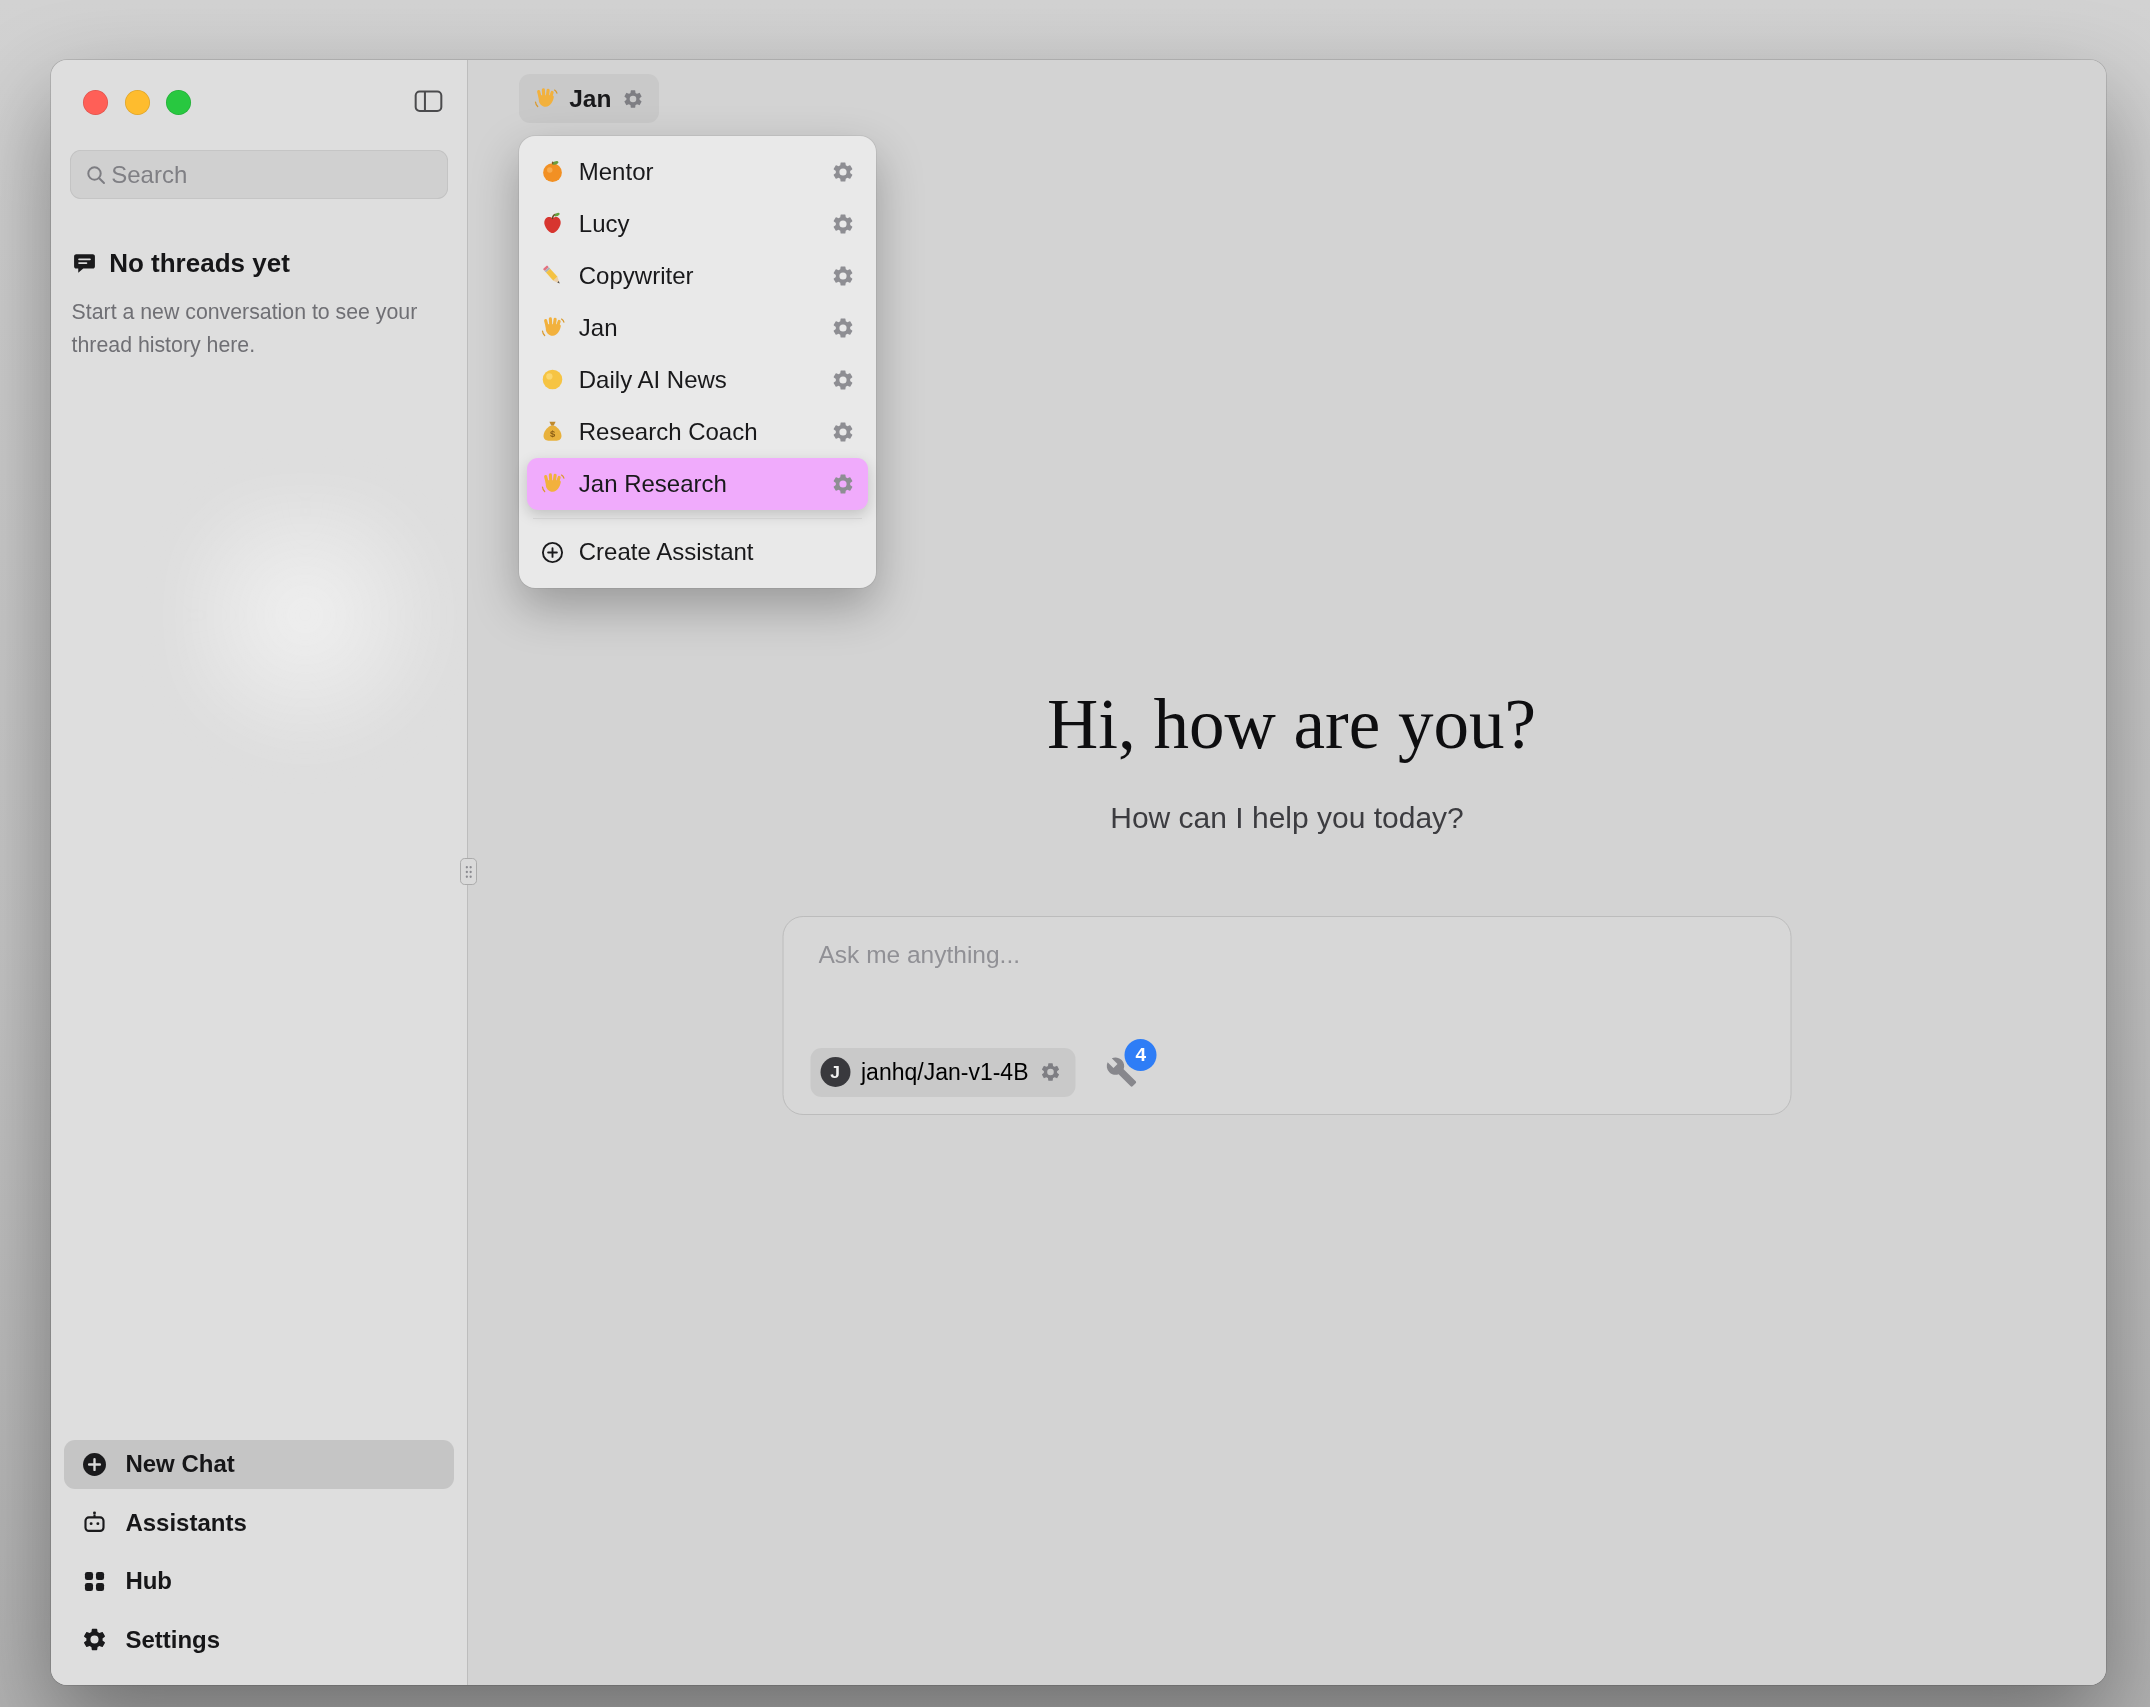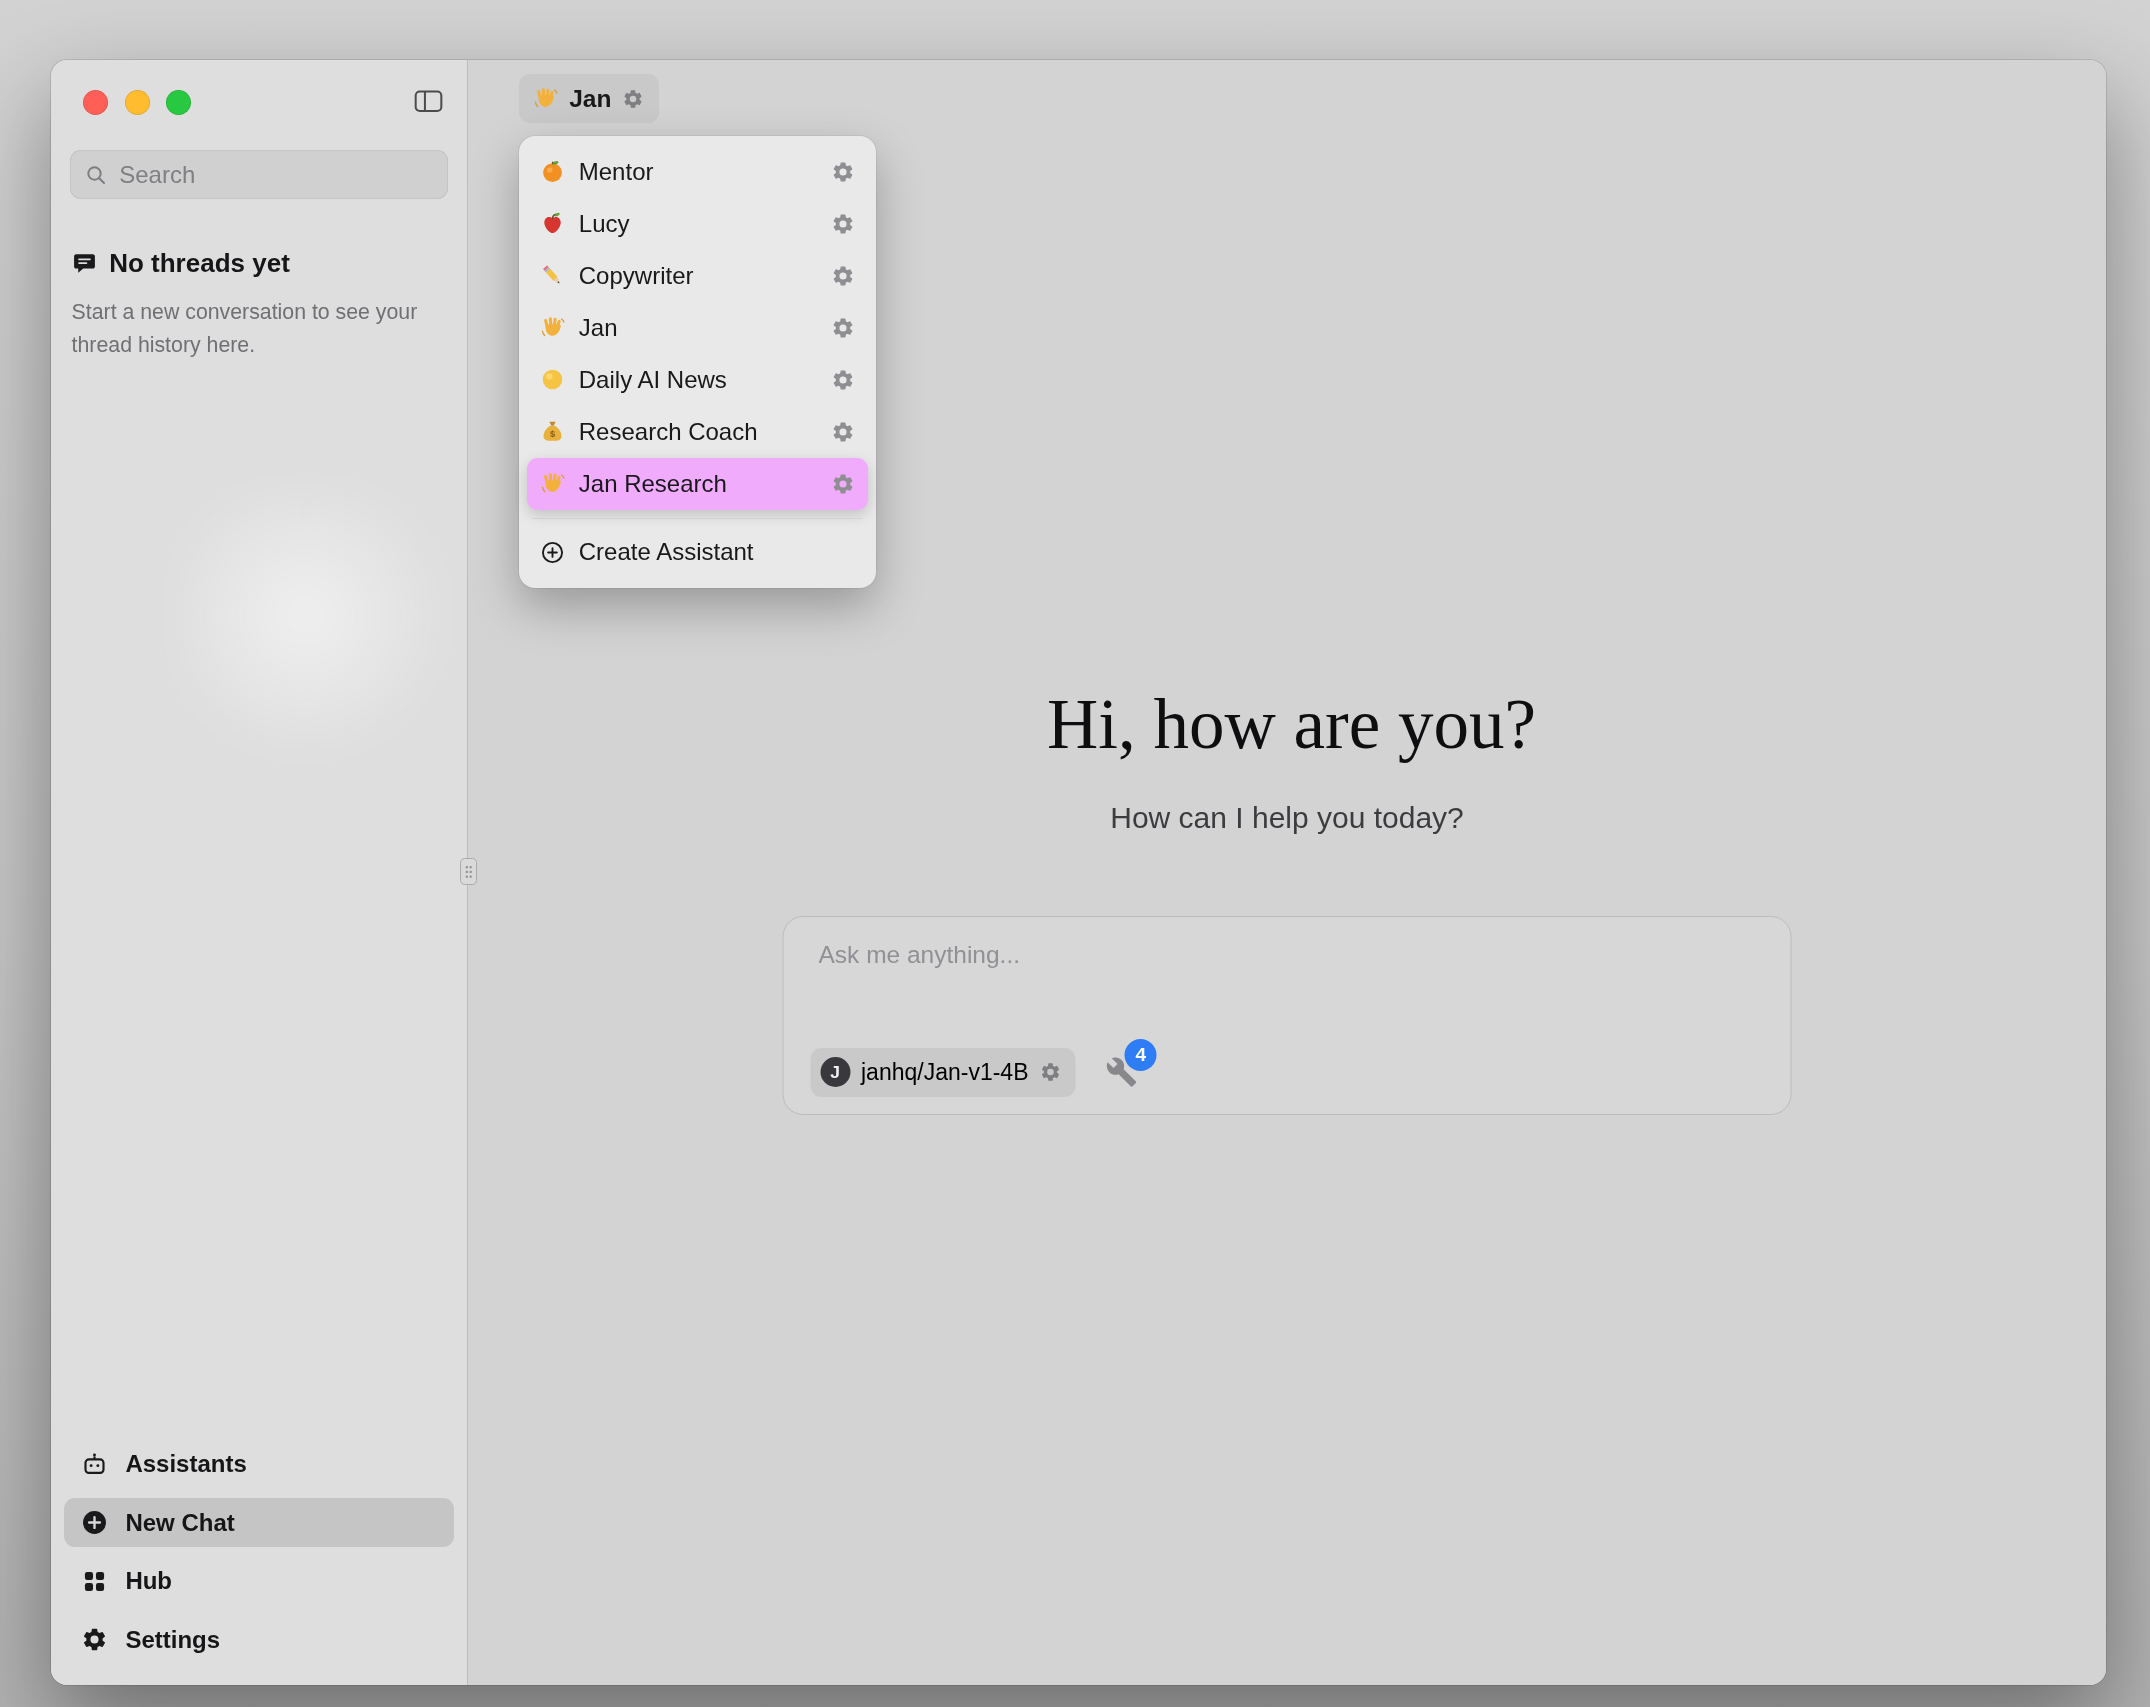--- a/index.html
+++ b/index.html
@@ -37,7 +37,7 @@
   }
   .search-wrap {
     margin:11px 19px 0 19px; height:49px; background:#d0d0d0;
-    border-radius:11px; display:flex; align-items:center; gap:11px;
+    border-radius:11px; display:flex; align-items:center; gap:3px;
     padding:0 14.2px; box-shadow:inset 0 0 0 0.8px #c1c1c1;
   }
   .search-wrap .s-icon { width:24px; height:24px; color:#7d7d82; flex:0 0 auto; }

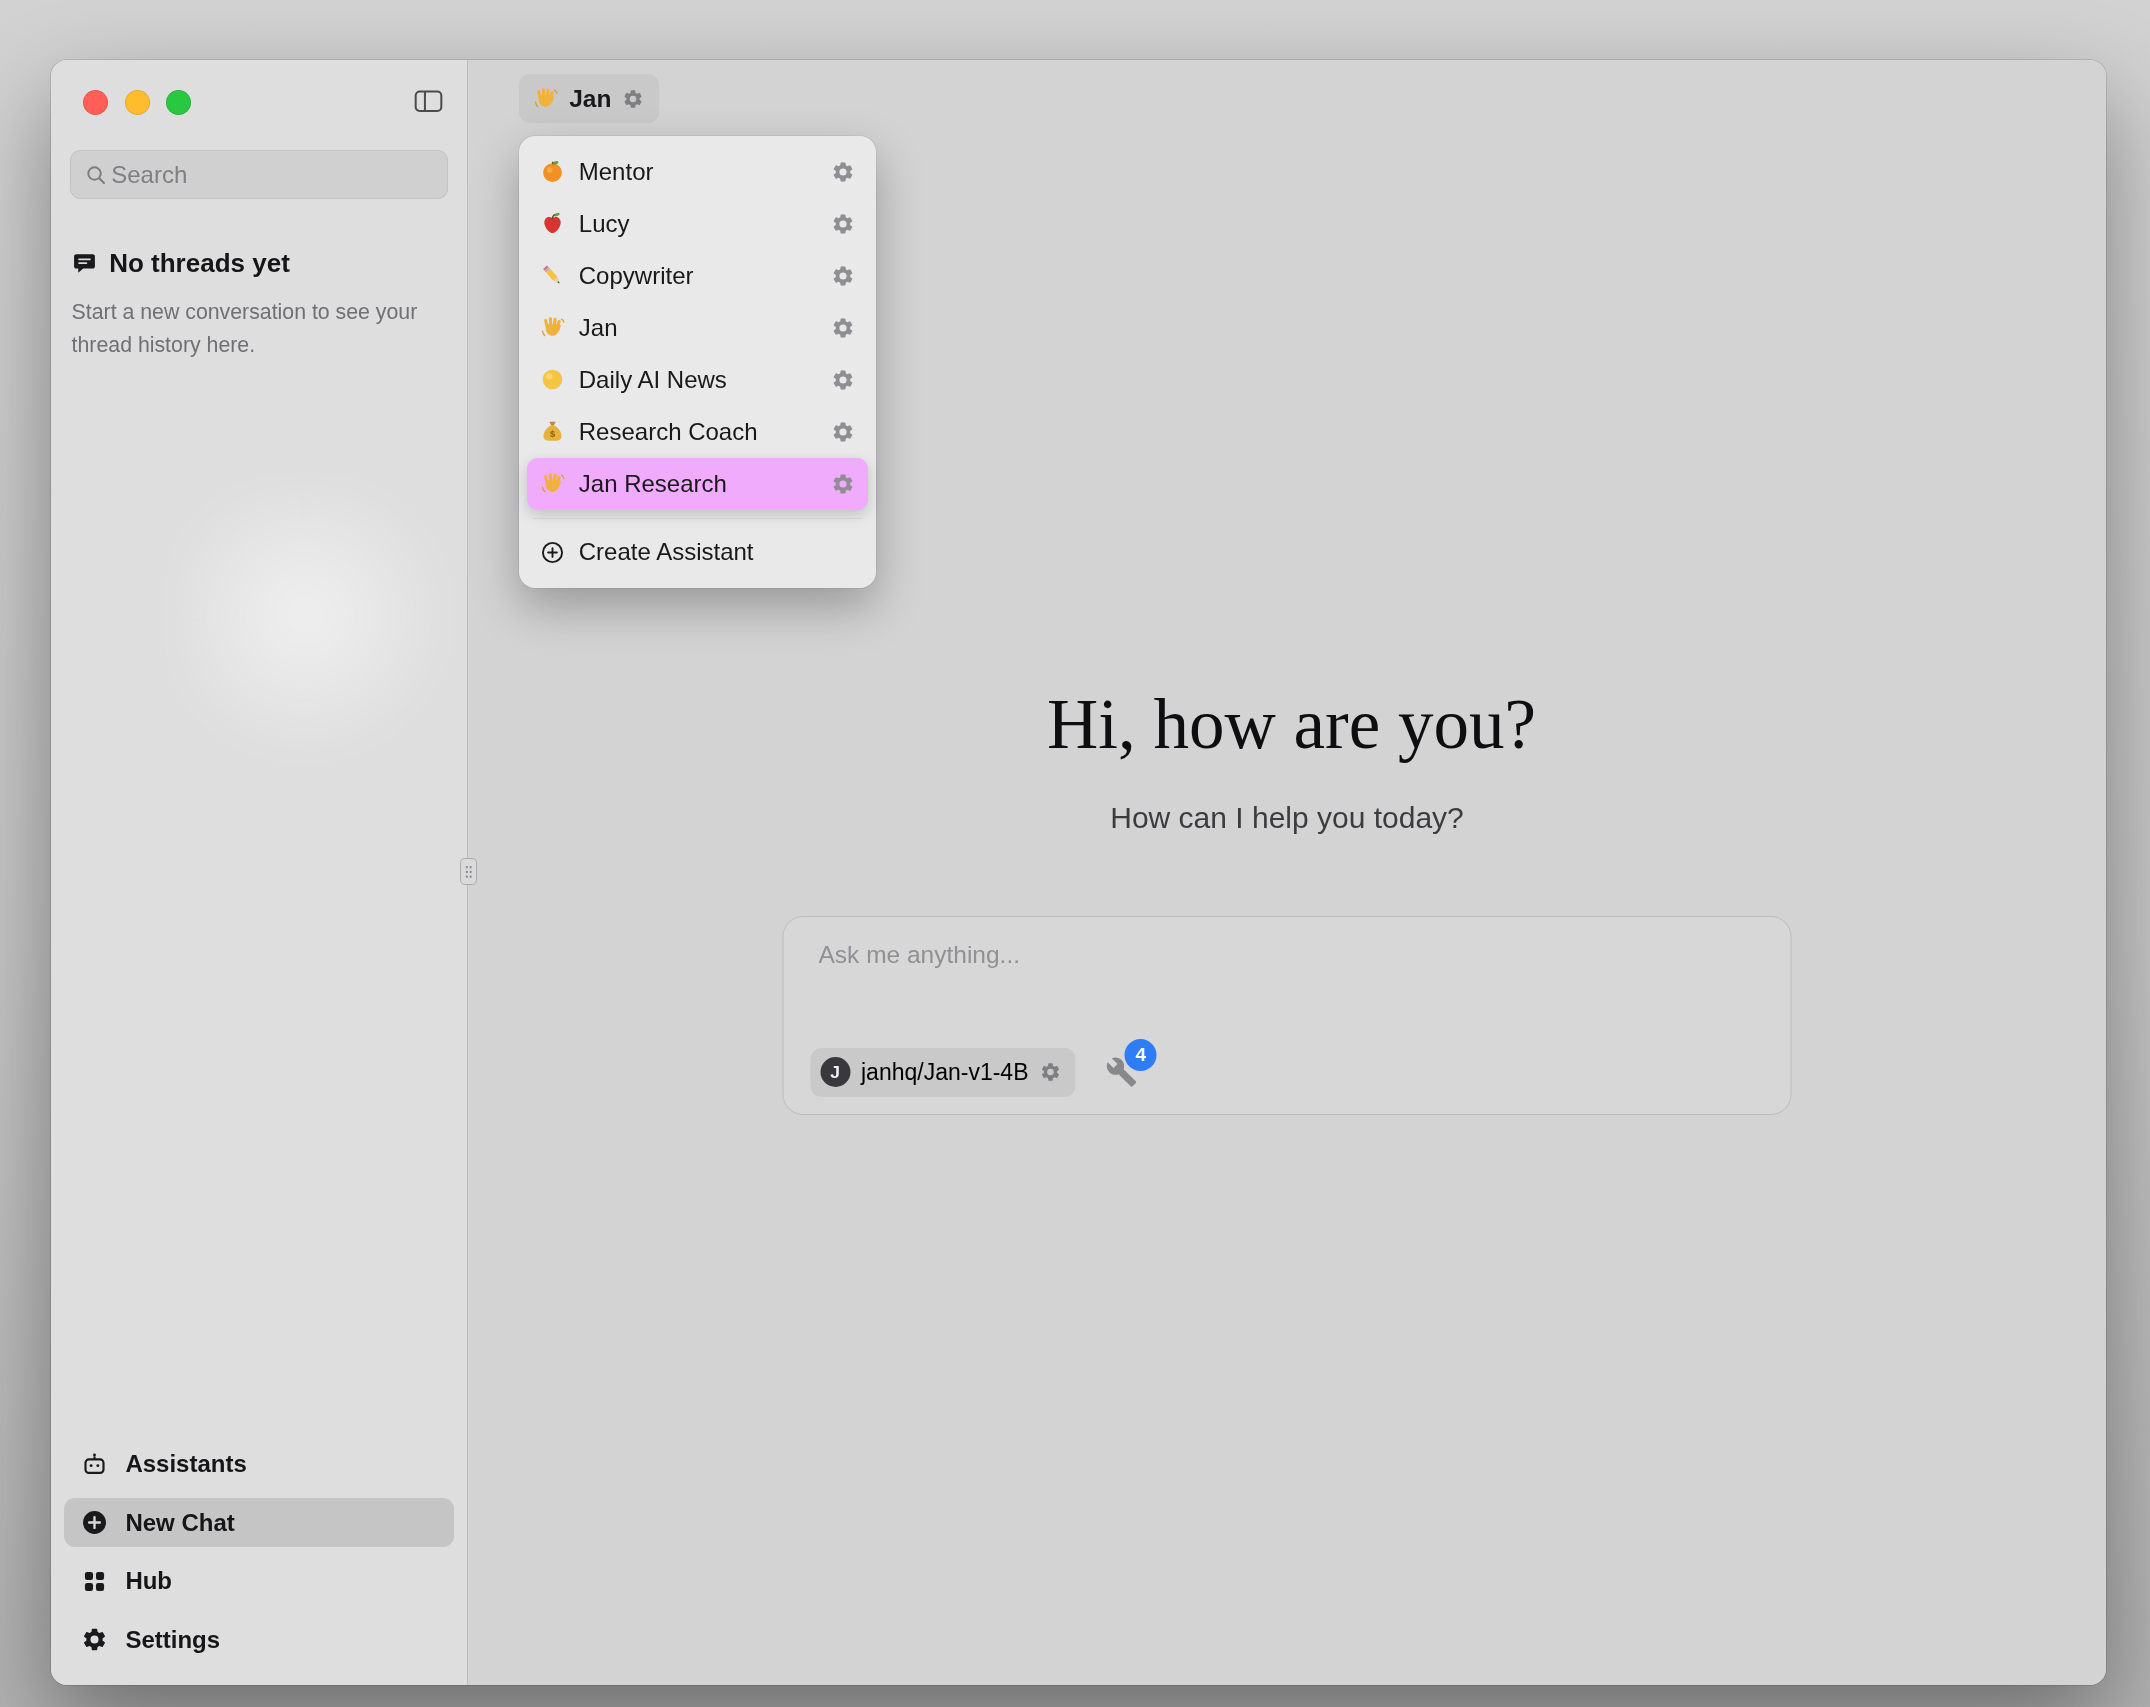--- a/index.html
+++ b/index.html
@@ -194,6 +194,15 @@
     <div class="blob"></div>
 
     <nav class="bottom-nav">
+      <div class="nav-row active">
+        <span class="icon nav-icon">
+            <svg viewBox="0 0 24 24">
+              <circle cx="12" cy="12" r="10.2" fill="#1a1a1c"></circle>
+              <path d="M12 7.2v9.6M7.2 12h9.6" stroke="#d9d9d9" stroke-width="2.1" stroke-linecap="round"></path>
+            </svg>
+          </span>
+        <span>New Chat</span>
+      </div>
       <div class="nav-row">
         <span class="icon nav-icon">
             <svg viewBox="0 0 24 24" fill="none" stroke="currentColor" stroke-width="1.9">
@@ -205,15 +214,6 @@
             </svg>
           </span>
         <span>Assistants</span>
-      </div>
-      <div class="nav-row active">
-        <span class="icon nav-icon">
-            <svg viewBox="0 0 24 24">
-              <circle cx="12" cy="12" r="10.2" fill="#1a1a1c"></circle>
-              <path d="M12 7.2v9.6M7.2 12h9.6" stroke="#d9d9d9" stroke-width="2.1" stroke-linecap="round"></path>
-            </svg>
-          </span>
-        <span>New Chat</span>
       </div>
       <div class="nav-row">
         <span class="icon nav-icon">

